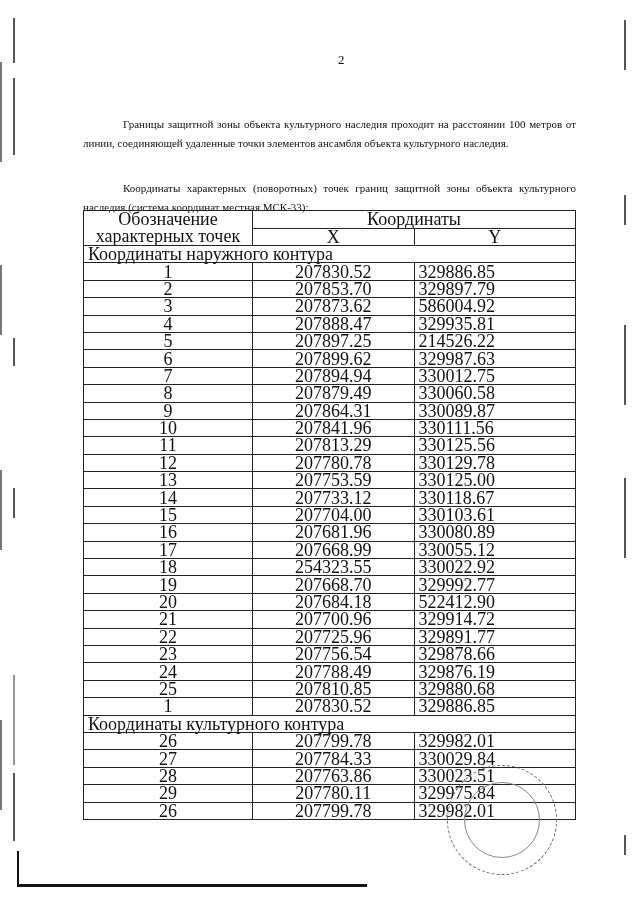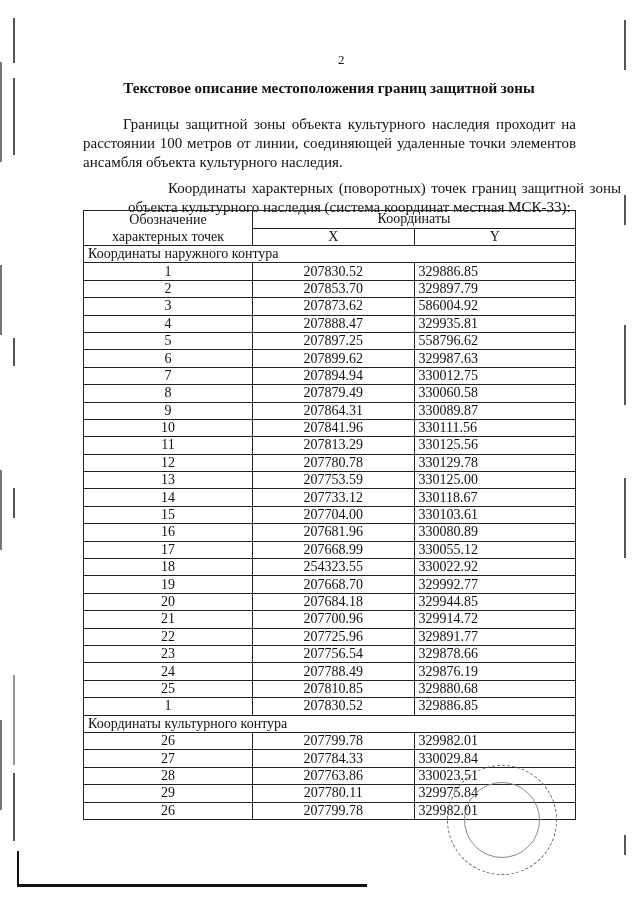--- a/index.html
+++ b/index.html
@@ -45,7 +45,6 @@
 <div class="page-number">2</div>
 
 <div class="title">
-  <div>Текстовое описание местоположения границ защитной зоны</div>
 </div>
 
 <div class="para p1"><span class="indent"></span><span>Границы защитной зоны объекта культурного наследия проходит на расстоянии 100 метров от линии, соединяющей удаленные точки элементов ансамбля объекта культурного наследия.</span></div>

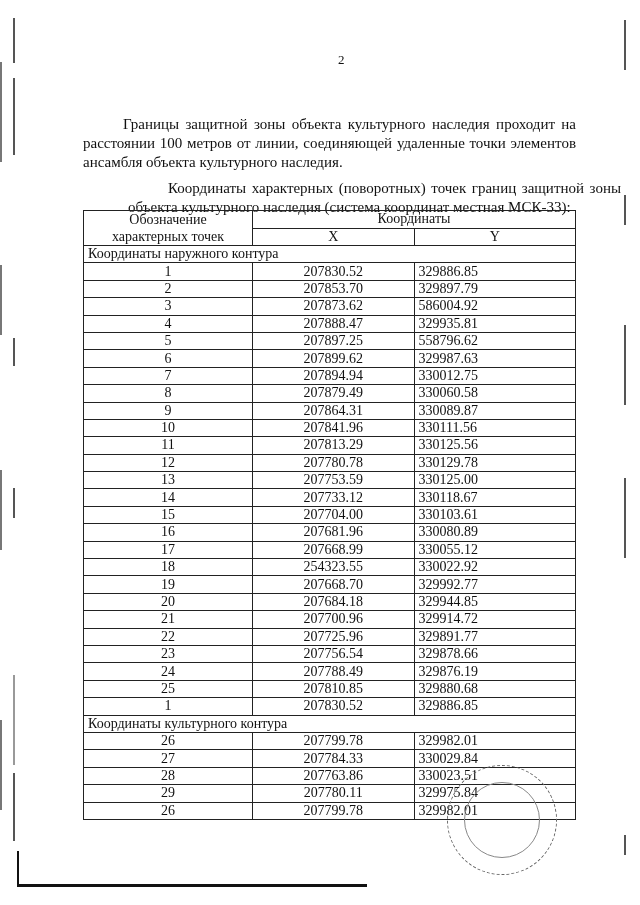--- a/index.html
+++ b/index.html
@@ -9,7 +9,7 @@
     }
     .page-number { position: absolute; top: 52px; left: 0; width: 640px; text-align: left; padding-left: 338px; box-sizing: border-box; font-size: 13px; }
     .title { position: absolute; top: 79px; left: 83px; width: 492px; text-align: center; font-weight: bold; font-size: 15px; line-height: 19px; }
-    .para { position: absolute; left: 83px; width: 493px; font-size: 15px; line-height: 19px; text-align: justify; text-align-last: left; }
+    .para { position: absolute; left: 83px; width: 493px; font-size: 11px; line-height: 19px; text-align: justify; text-align-last: left; }
     .para .indent { display: inline-block; width: 40px; }
     .p1 { top: 115px; }
     .p2 { top: 179px; margin-left: 45px; }

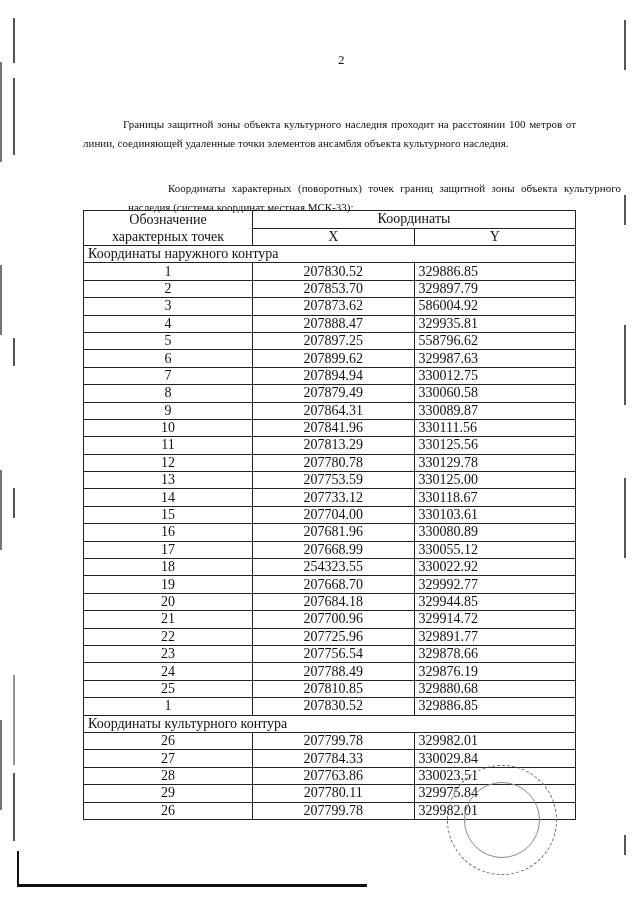--- a/index.html
+++ b/index.html
@@ -12,7 +12,7 @@
     .para { position: absolute; left: 83px; width: 493px; font-size: 11px; line-height: 19px; text-align: justify; text-align-last: left; }
     .para .indent { display: inline-block; width: 40px; }
     .p1 { top: 115px; }
-    .p2 { top: 179px; margin-left: 45px; }
+    .p2 { top: 179px; }
     table.coords {
       position: absolute; top: 210px; left: 83px; width: 493px; border-collapse: collapse;
       font-size: 14px; table-layout: fixed;

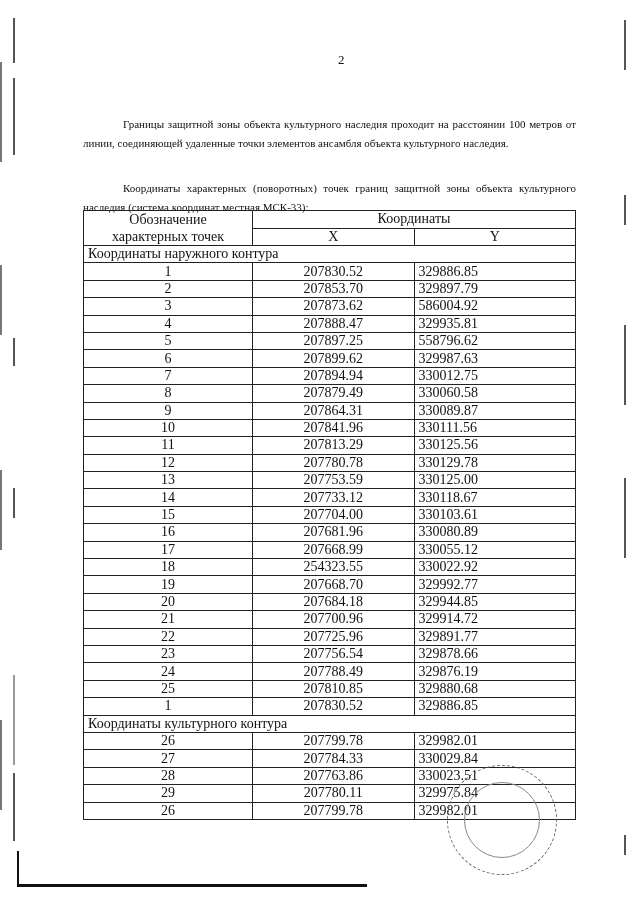--- a/index.html
+++ b/index.html
@@ -15,7 +15,7 @@
     .p2 { top: 179px; }
     table.coords {
       position: absolute; top: 210px; left: 83px; width: 493px; border-collapse: collapse;
-      font-size: 14px; table-layout: fixed;
+      font-size: 18px; table-layout: fixed;
     }
     table.coords td, table.coords th {
       border: 1px solid #222; padding: 0 4px; height: 16.4px; line-height: 16px; font-weight: normal;

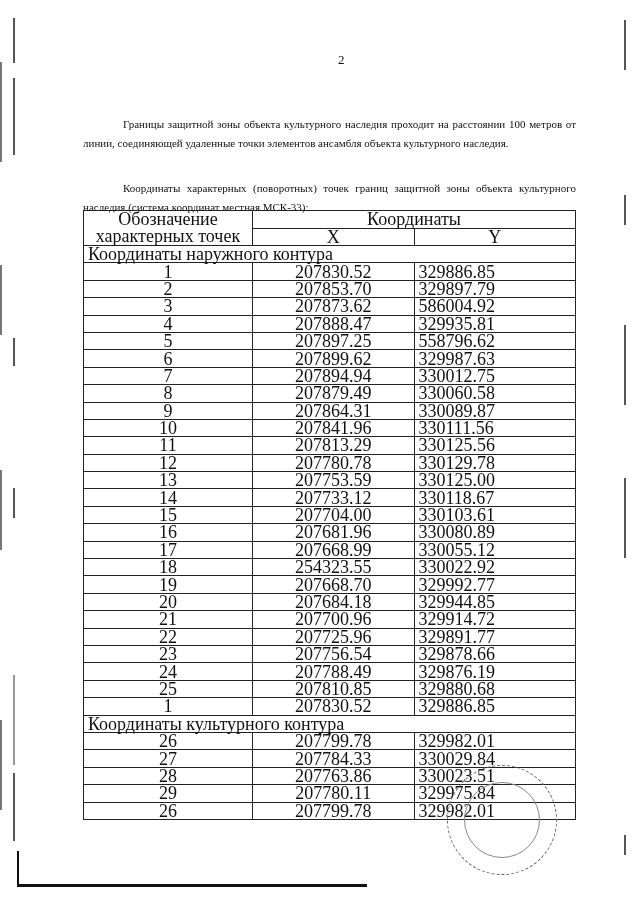--- a/index.html
+++ b/index.html
@@ -89,7 +89,7 @@
       <tr>
         <td class="c-name">5</td>
         <td class="c-x">207897.25</td>
-        <td class="c-y">558796.62</td>
+        <td class="c-y">214526.22</td>
       </tr>
       <tr>
         <td class="c-name">6</td>

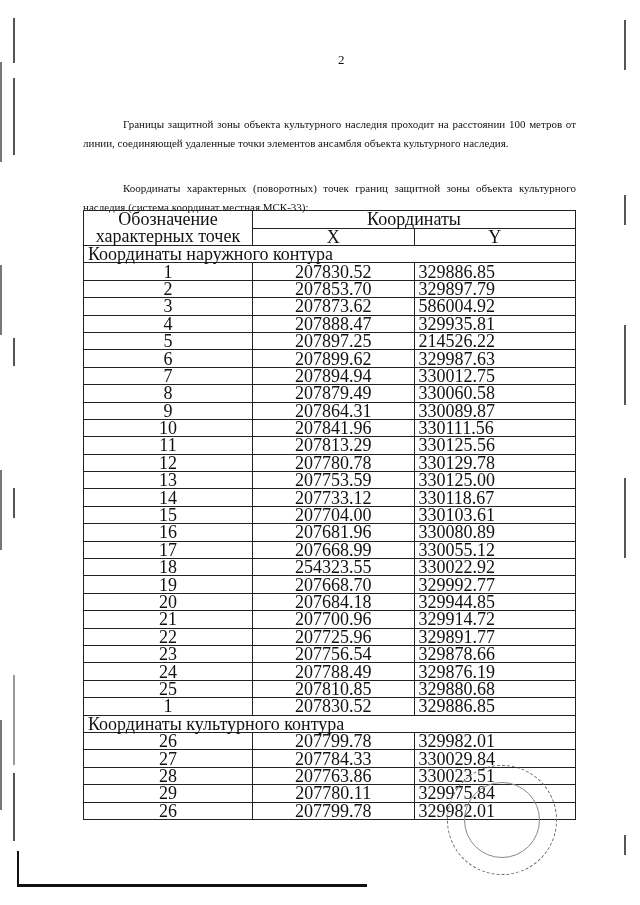--- a/index.html
+++ b/index.html
@@ -164,7 +164,7 @@
       <tr>
         <td class="c-name">20</td>
         <td class="c-x">207684.18</td>
-        <td class="c-y">329944.85</td>
+        <td class="c-y">522412.90</td>
       </tr>
       <tr>
         <td class="c-name">21</td>

